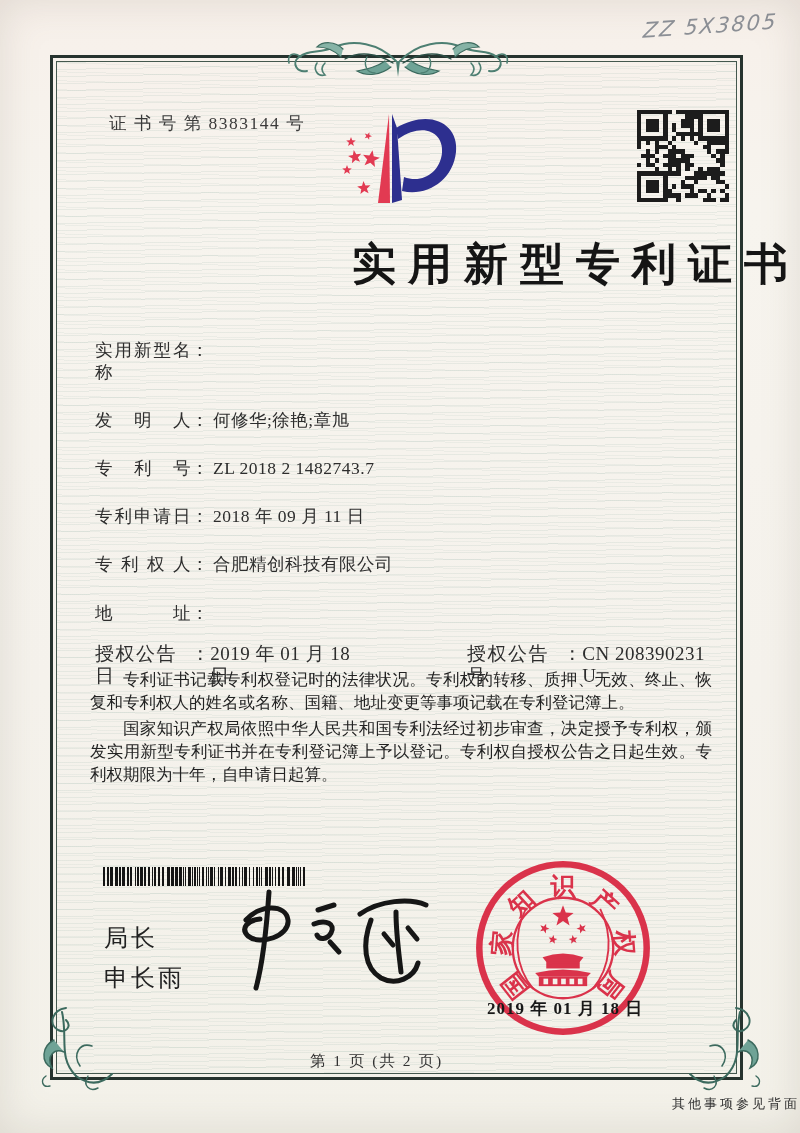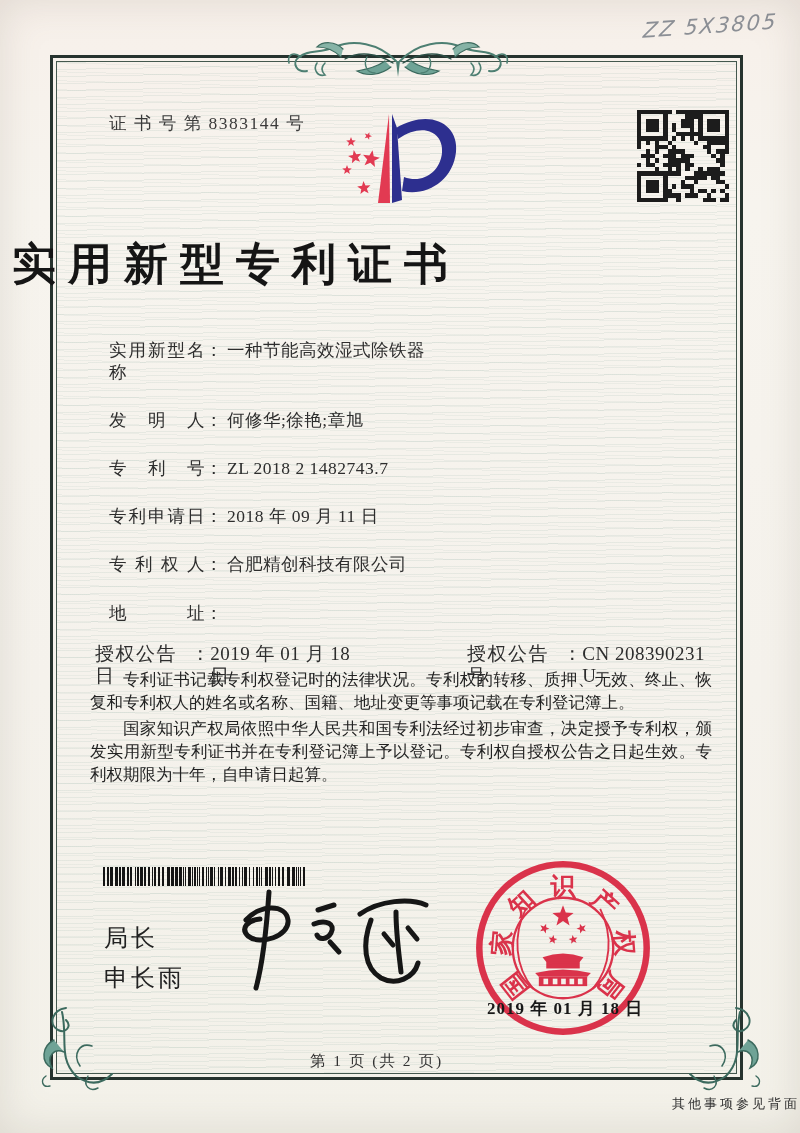--- a/index.html
+++ b/index.html
@@ -27,7 +27,7 @@
   .logo{left:338px;top:106px;}
   .qr{left:637px;top:110px;width:92px;height:92px;}
   .title{
-    left:0;right:0;top:235px;text-align:left;font-size:44px;font-weight:bold;
+    left:0;right:0;top:235px;text-align:right;font-size:44px;font-weight:bold;
     color:#151515;letter-spacing:12px;text-indent:12px;
   }
   .fields{left:95px;top:339px;width:620px;font-size:17.5px;color:#2d2d2d;}

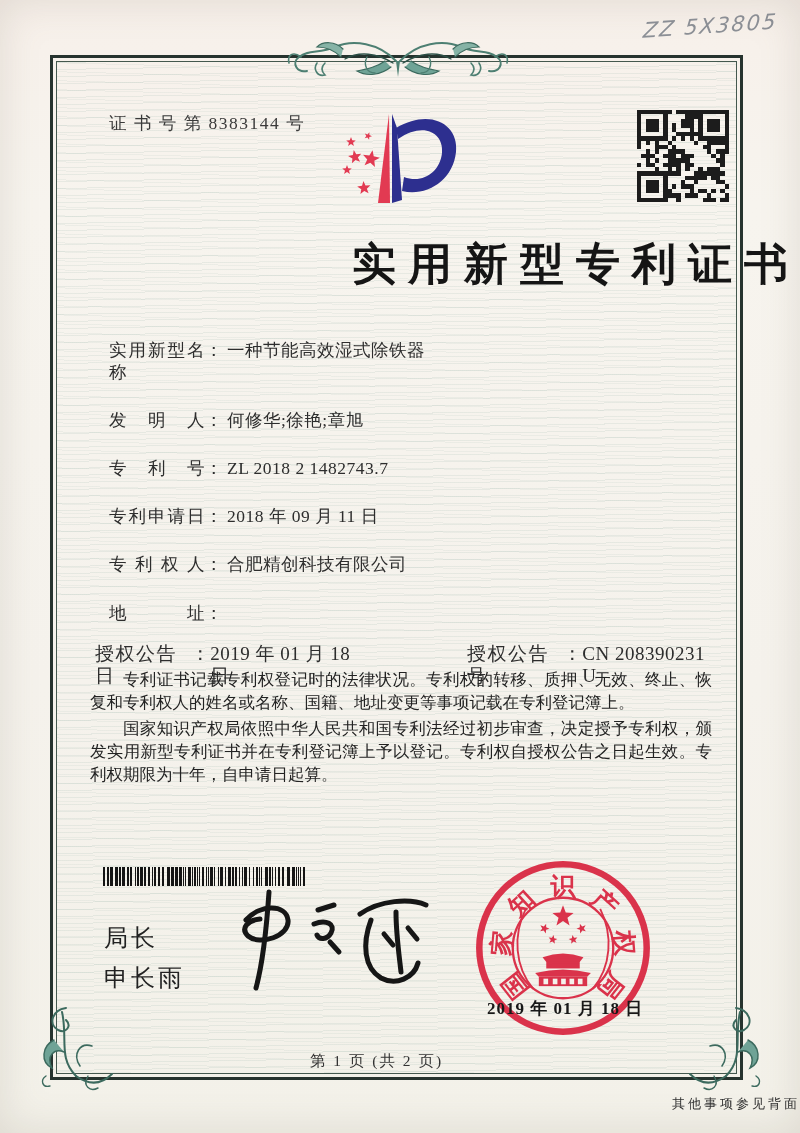--- a/index.html
+++ b/index.html
@@ -31,7 +31,7 @@
     color:#151515;letter-spacing:12px;text-indent:12px;
   }
   .fields{left:95px;top:339px;width:620px;font-size:17.5px;color:#2d2d2d;}
-  .field-row{display:flex;line-height:22px;margin-bottom:26px;letter-spacing:.5px;margin-left:14px;}
+  .field-row{display:flex;line-height:22px;margin-bottom:26px;letter-spacing:.5px;}
   .flabel{display:inline-block;width:96px;text-align:justify;text-align-last:justify;flex:0 0 96px;}
   .fcolon{flex:0 0 auto;padding-right:4px;}
   .fvalue{flex:0 1 auto;}

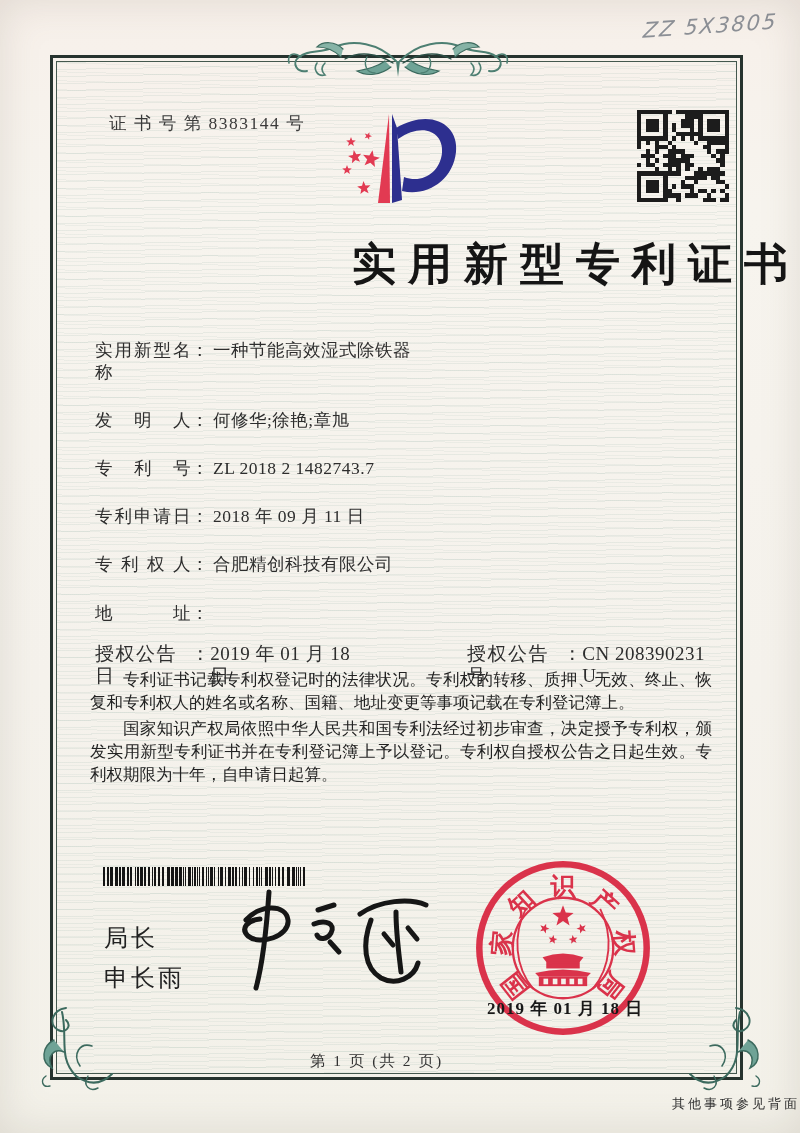--- a/index.html
+++ b/index.html
@@ -363,7 +363,6 @@
     <div class="field-row">
       <span class="flabel">实用新型名称</span>
         <span class="fcolon">：</span>
-        <span class="fvalue">一种节能高效湿式除铁器</span>
     </div>
     <div class="field-row">
       <span class="flabel">发明人</span>

